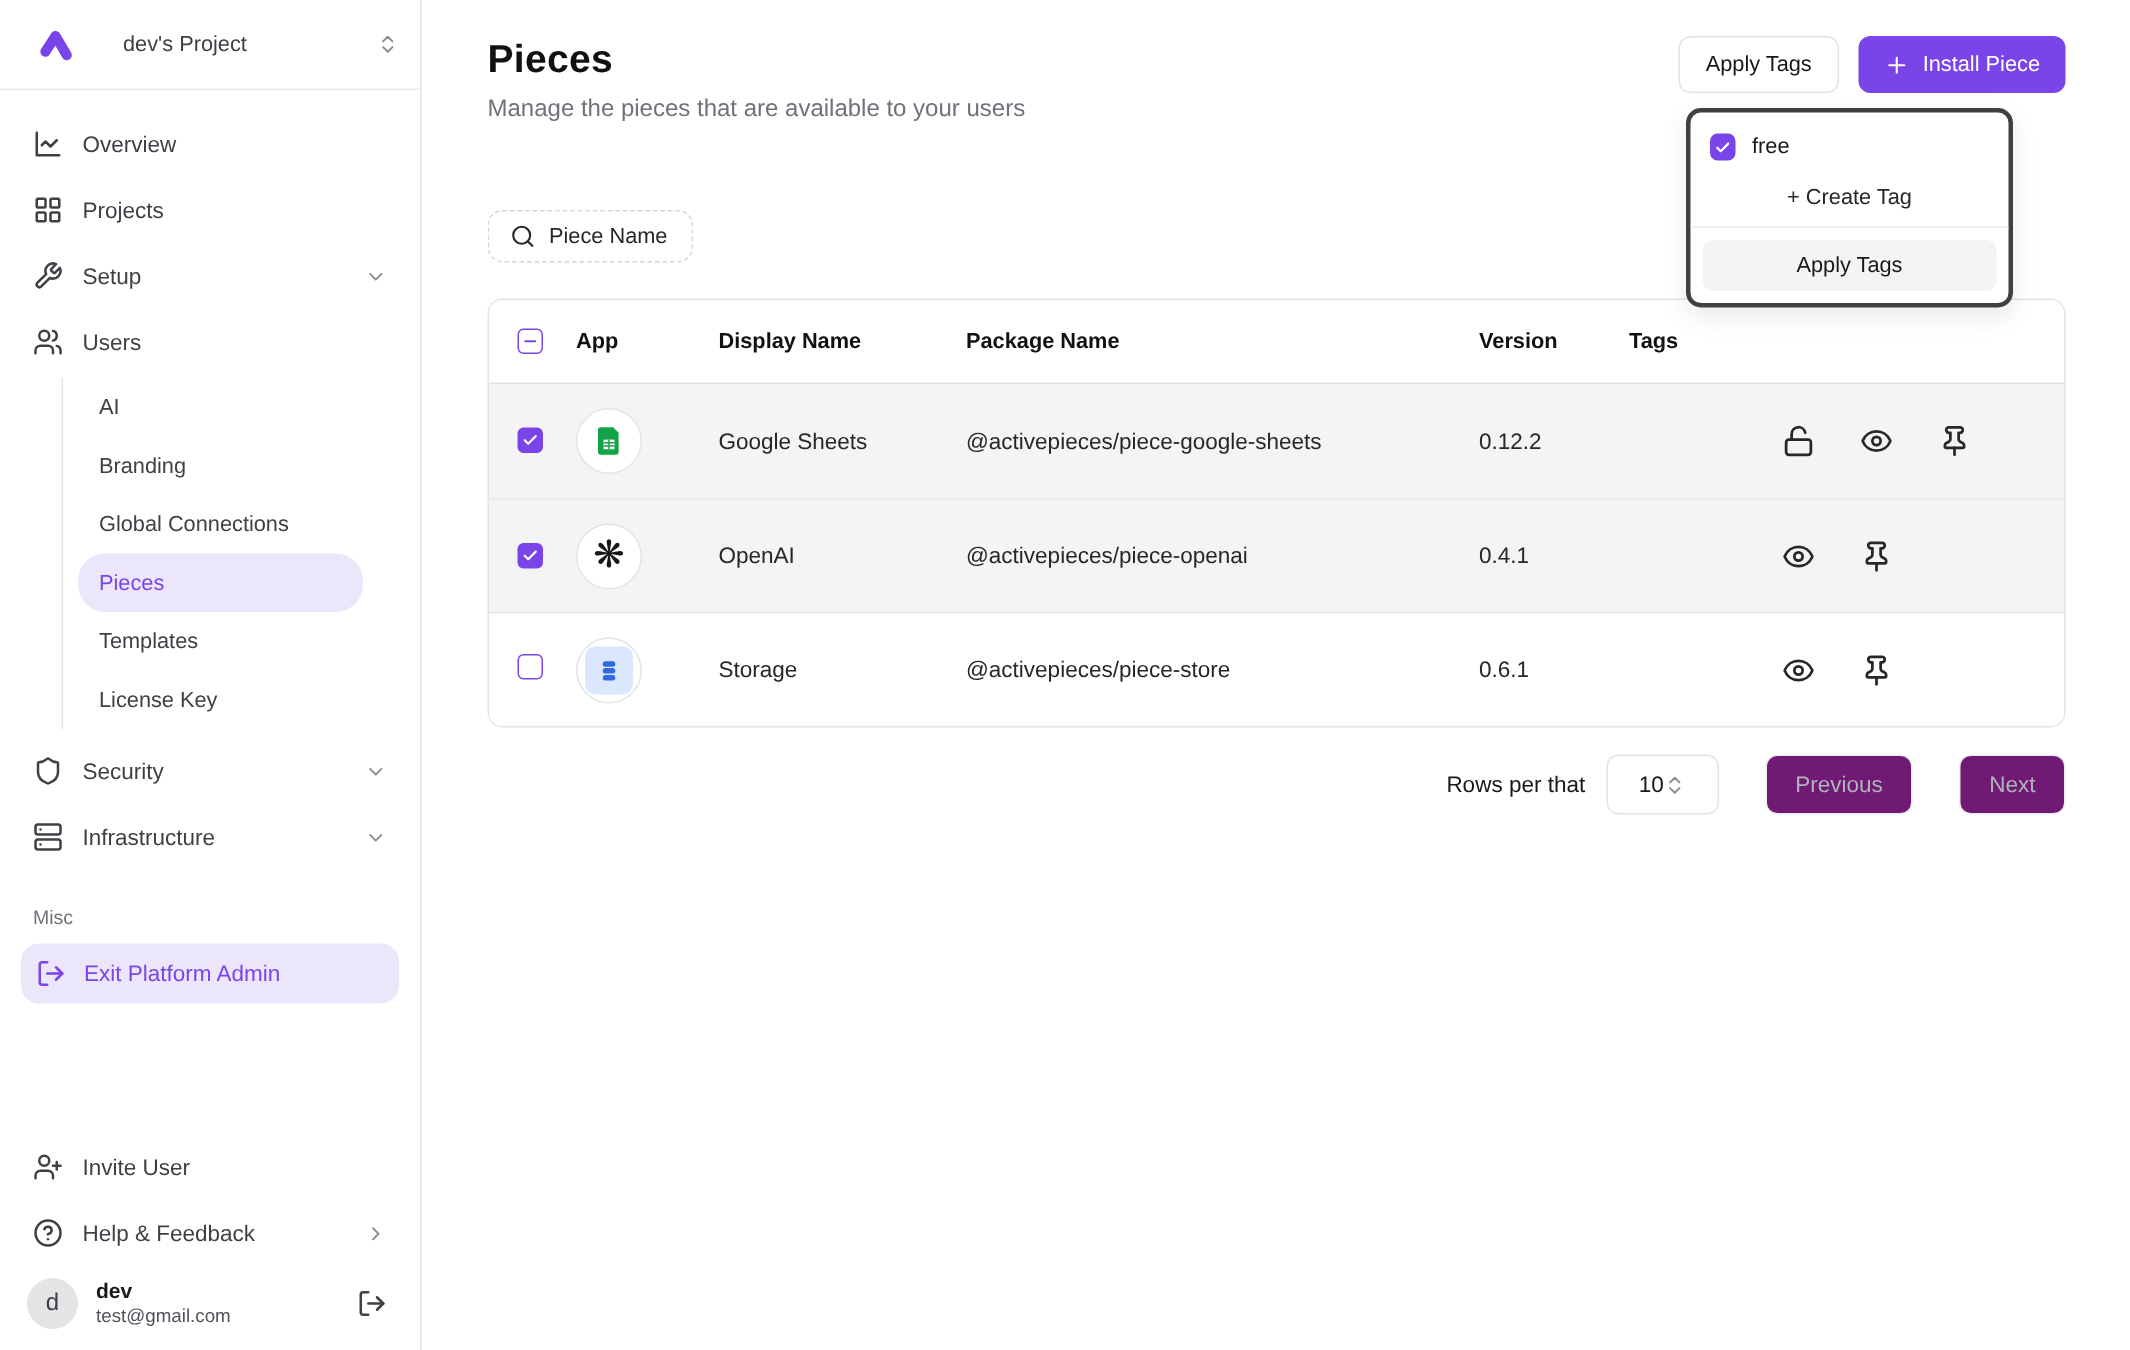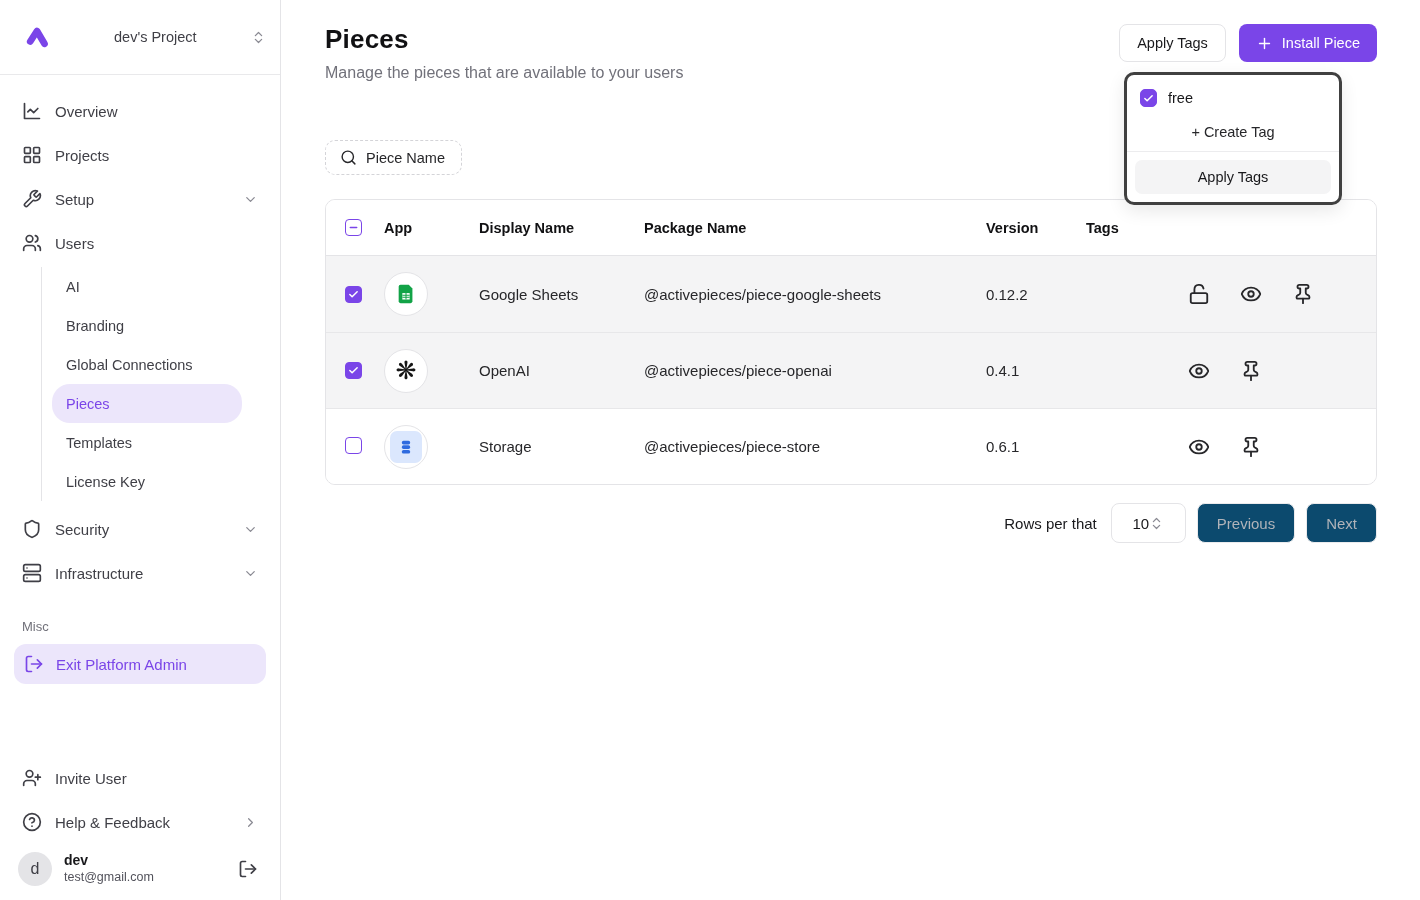--- a/index.html
+++ b/index.html
@@ -10,8 +10,8 @@
   
   .sidebar { width:281px; min-width:281px; height:100%; border-right:1px solid #e4e4e7;
     display:flex; flex-direction:column; padding:0 0 10px 0; background:#fff; }
-  .side-head { height:75px; display:flex; align-items:center; padding:0 14px 0 22px;
-    border-bottom:1px solid #e9e9eb;gap:32px; }
+  .side-head { height:60px; display:flex; align-items:center; padding:0 14px 0 22px;
+    border-bottom:1px solid #e9e9eb; }
   .logo { width:30px; height:30px; flex:0 0 30px; }
   .proj-btn { flex:1; display:flex; align-items:center; margin-left:30px; cursor:pointer; }
   .proj-name { font-size:14.5px; color:#3f3f46; flex:1; }

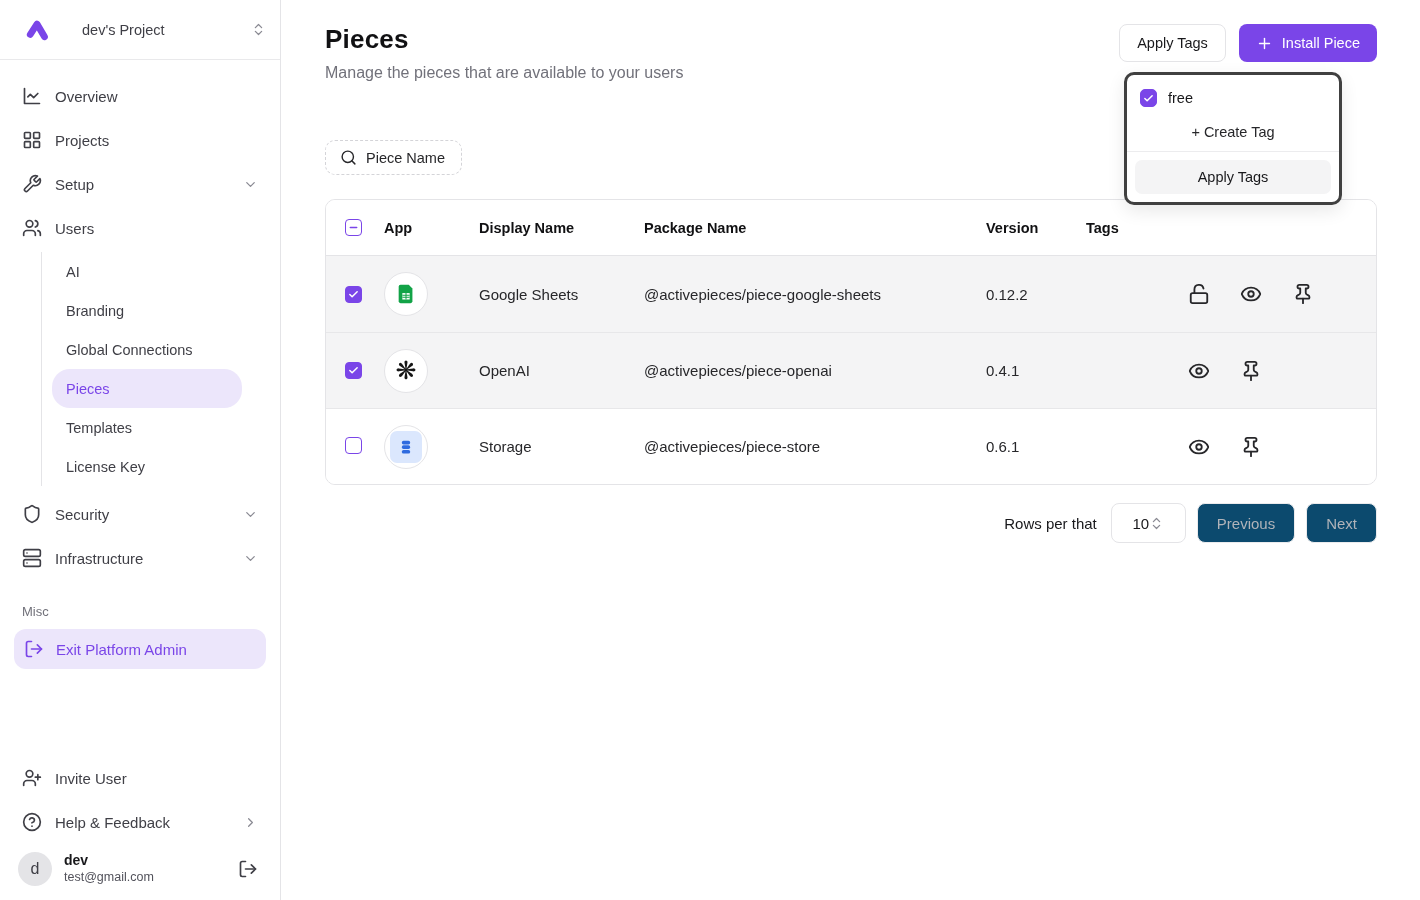--- a/index.html
+++ b/index.html
@@ -109,9 +109,9 @@
   .page-size { width:75px; height:40px; border:1px solid #e4e4e7; border-radius:8px;
     display:flex; align-items:center; justify-content:center; font-size:15px;
     color:#18181b; cursor:pointer; }
-  .pg-btn { height:40px; border:1px solid #ebebed; border-radius:8px; background:#0c4a6e;
+  .pg-btn { height:40px; border:1px solid #ebebed; border-radius:8px; background:#701a75;
     color:#b0b3b9; font-size:15px; display:flex; align-items:center; padding:0 19px;
-    cursor:default; }
+    cursor:default;margin-left:20px; }
 </style>
 </head>
 <body>

